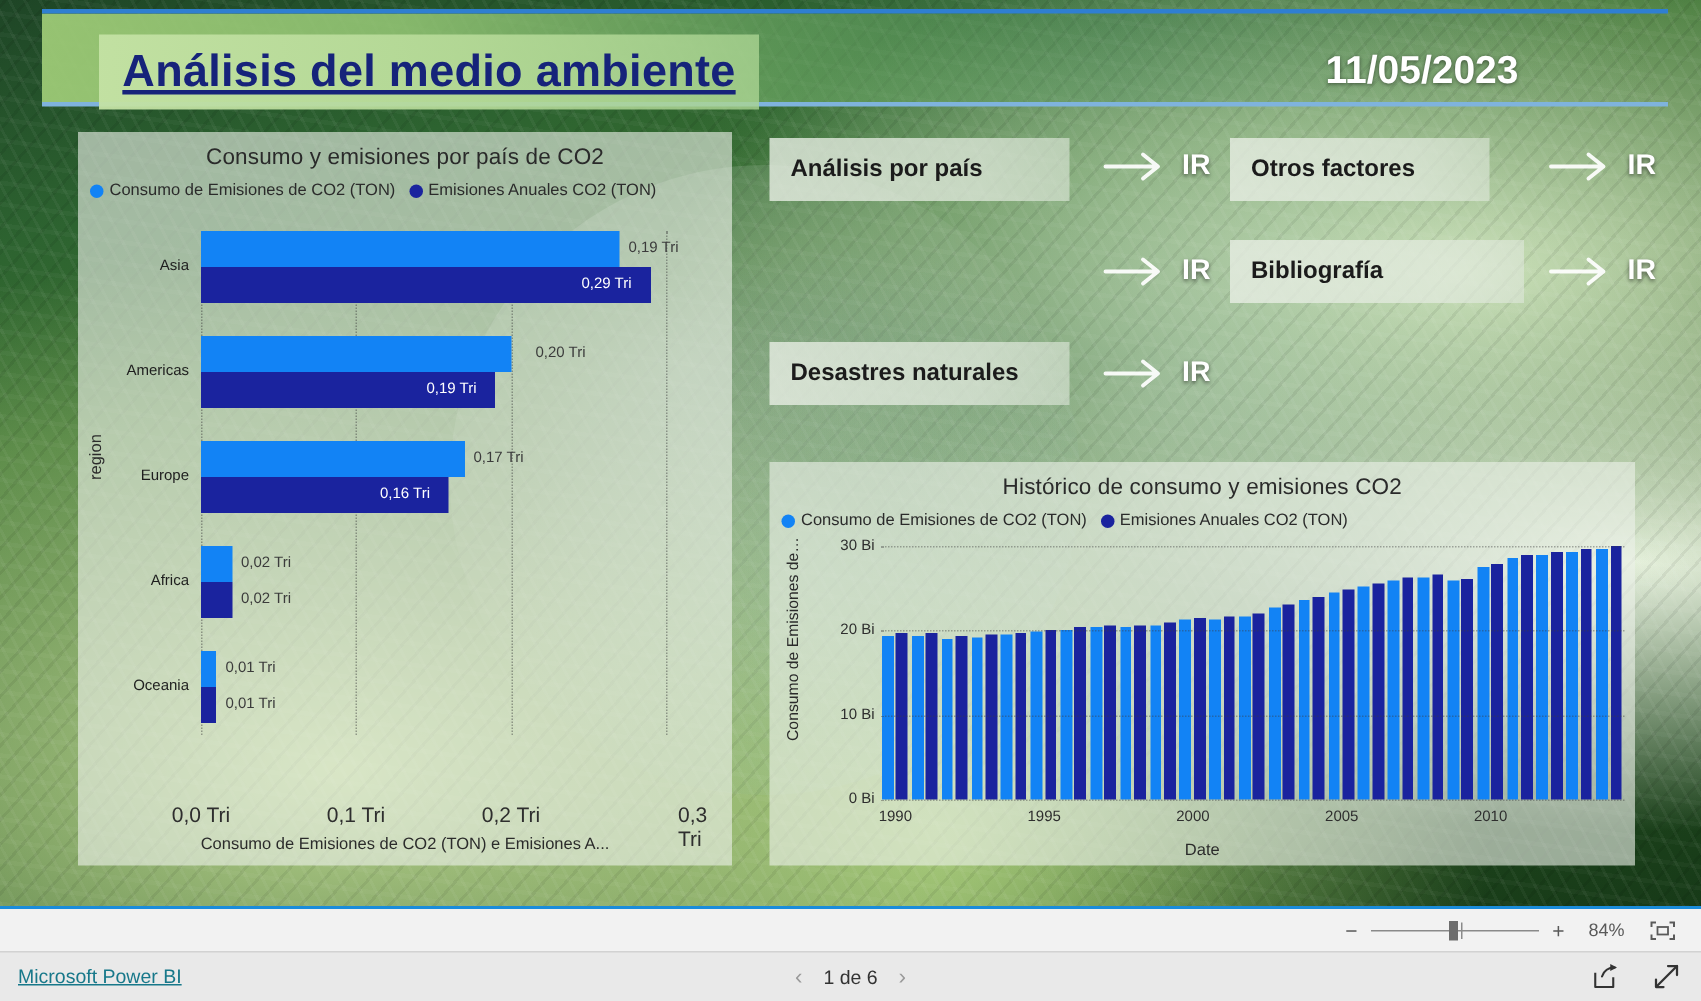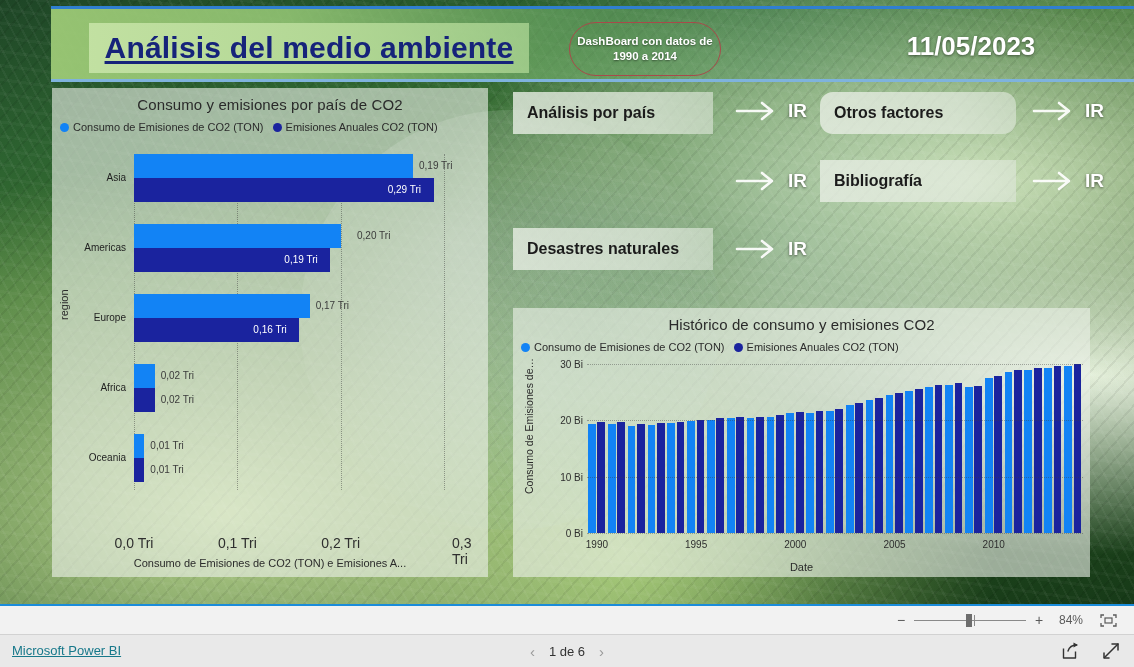--- a/index.html
+++ b/index.html
@@ -43,7 +43,7 @@
 
   
   #header-band{
-    position:absolute; left:28px; top:6px; width:1084px; height:76px;
+    position:absolute; left:28px; top:6px; width:1084px; height:65px;
     background:linear-gradient(90deg,
         rgba(160,205,120,.92) 0%,
         rgba(150,200,118,.86) 22%,
@@ -53,7 +53,6 @@
         rgba(30,80,50,0) 100%);
     border-top:3px solid #2f7fd1;
     border-bottom:3px solid #7fb3dd;
-    margin-left:23px;
   }
   #title-block{
     position:absolute; left:38px; top:14px; width:440px; height:50px;

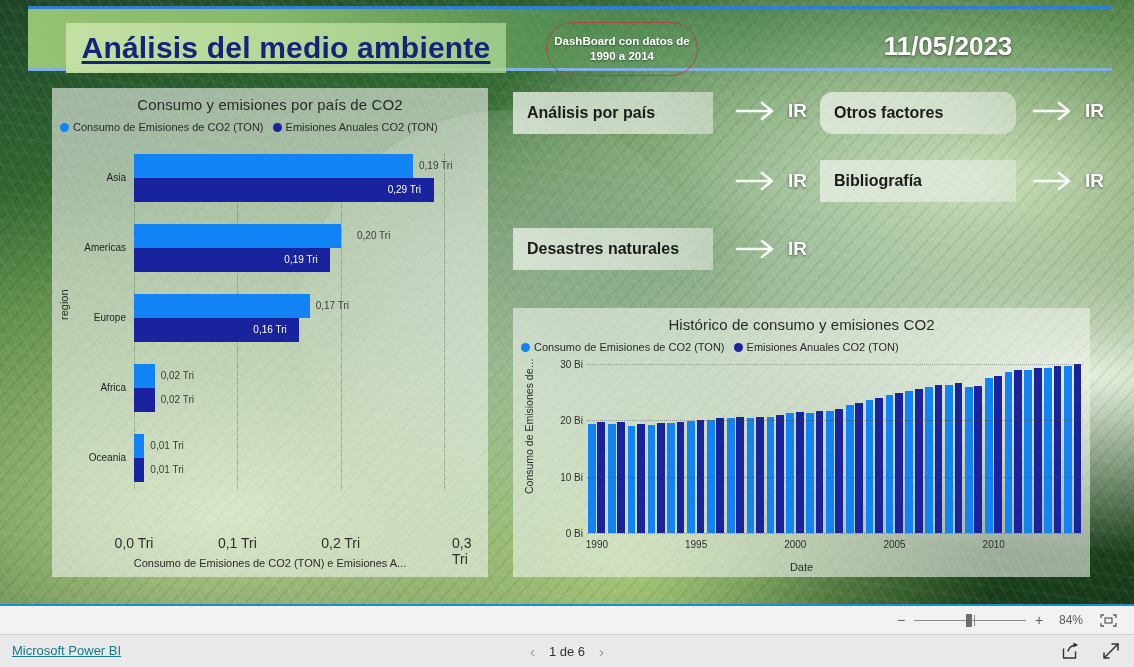--- a/index.html
+++ b/index.html
@@ -204,10 +204,6 @@
       <span class="txt">Análisis del medio ambiente</span>
     </div>
 
-    <div id="date-badge">
-      <span>DashBoard con datos de</span>
-      <span>1990 a 2014</span>
-    </div>
 
     <div id="report-date">11/05/2023</div>
   </div>

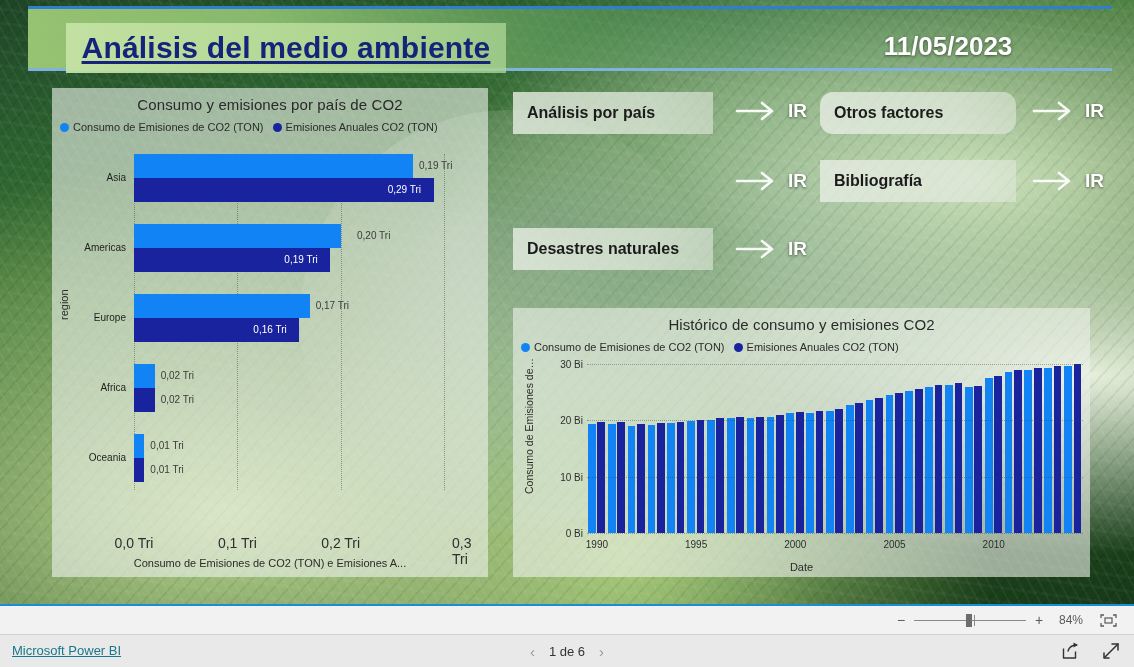--- a/index.html
+++ b/index.html
@@ -425,7 +425,7 @@
     <span>IR</span>
   </div>
 
-  <div class="nav-btn" id="nav-3" style="left:820px; top:92px; width:196px;border-radius:13px;">
+  <div class="nav-btn" id="nav-3" style="left:820px; top:92px; width:173px;">
     <span>Otros factores</span>
   </div>
   <div class="nav-go" style="left:1032px; top:100px;">

